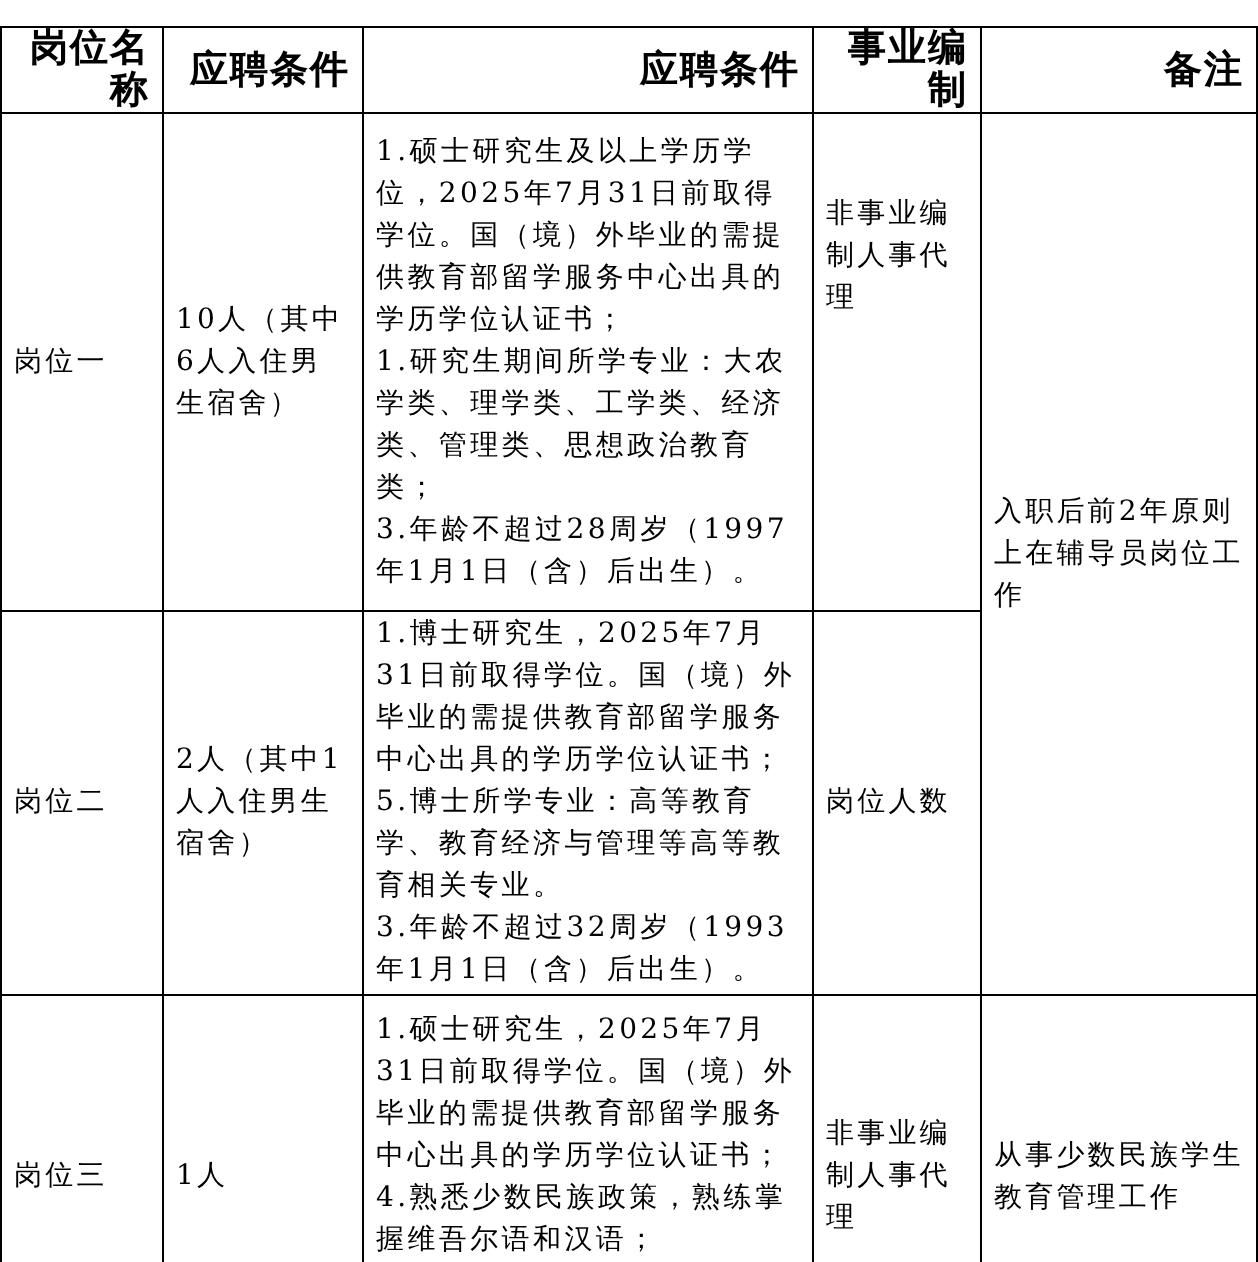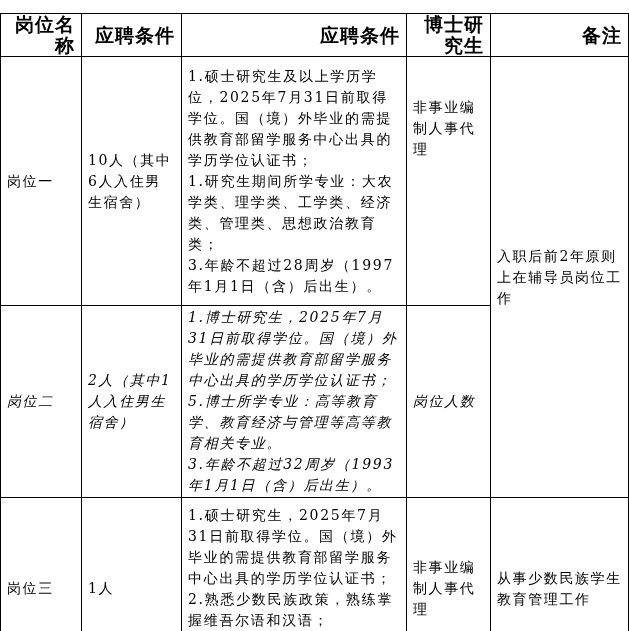--- a/index.html
+++ b/index.html
@@ -39,7 +39,7 @@
       <th>岗位名称</th>
       <th>应聘条件</th>
       <th>应聘条件</th>
-      <th>博士研究生</th>
+      <th>事业编制</th>
       <th>备注</th>
     </tr>
   </thead>

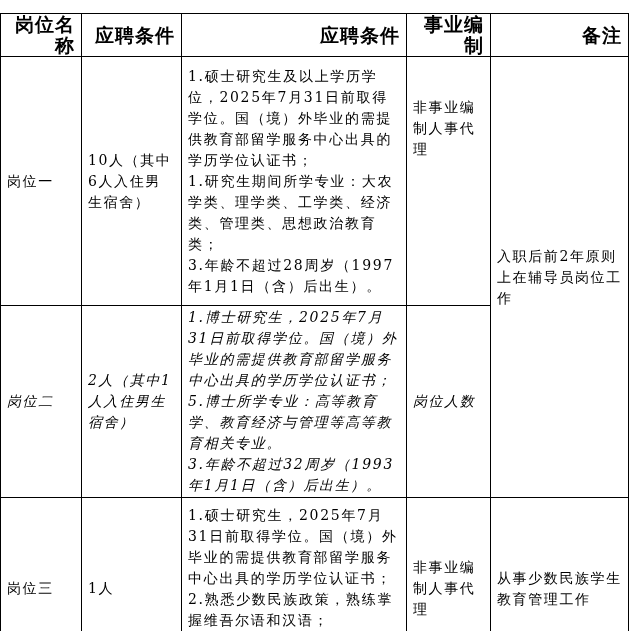--- a/index.html
+++ b/index.html
@@ -20,7 +20,7 @@
   table.jobs td.req { padding: 1px 6px; letter-spacing: 1.7px; }
   .req-line { display: block; }
   tr.r1 td { height: 208px; }
-  tr.r2 td { height: 185px; font-style: italic; }
+  tr.r2 td { height: 185px; }
   tr.r3 td { height: 179px; }
 </style>
 </head>

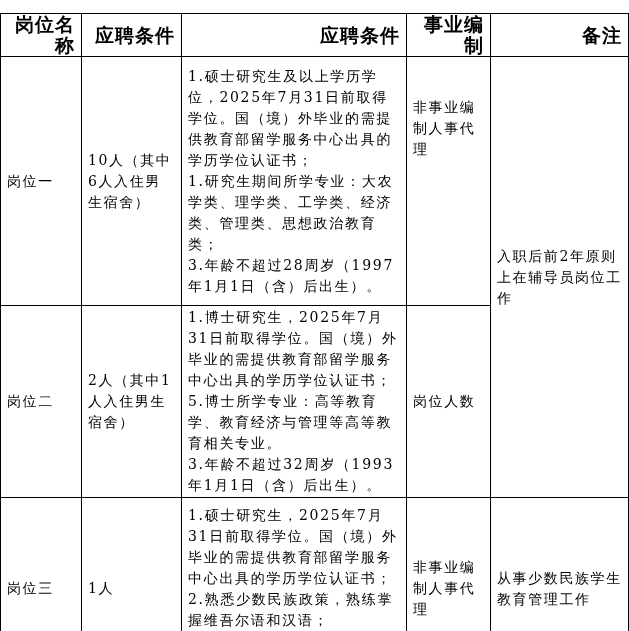--- a/index.html
+++ b/index.html
@@ -70,7 +70,7 @@
       <td>1人</td>
       <td class="req">
         <span class="req-line">1.硕士研究生，2025年7月31日前取得学位。国（境）外毕业的需提供教育部留学服务中心出具的学历学位认证书；</span>
-        <span class="req-line">2.熟悉少数民族政策，熟练掌握维吾尔语和汉语；</span>
+        <span class="req-line">4.熟悉少数民族政策，熟练掌握维吾尔语和汉语；</span>
         <span class="req-line">3.年龄不超过28周岁（1997年1月1日（含）后出生）。</span>
       </td>
       <td>非事业编制人事代理</td>

